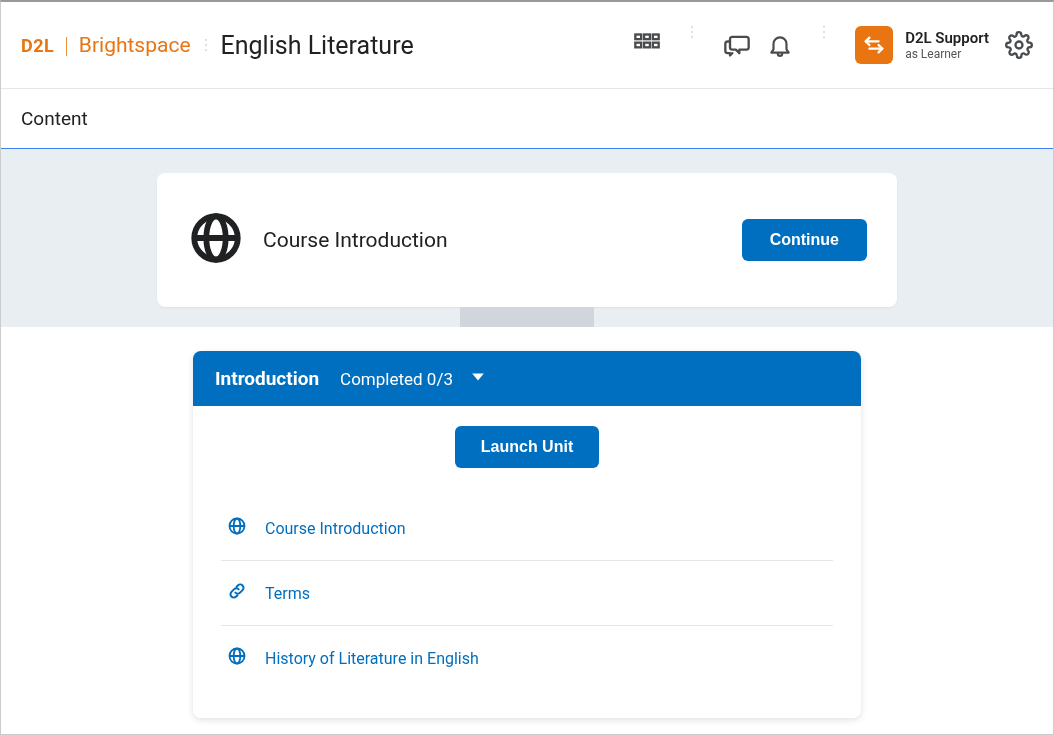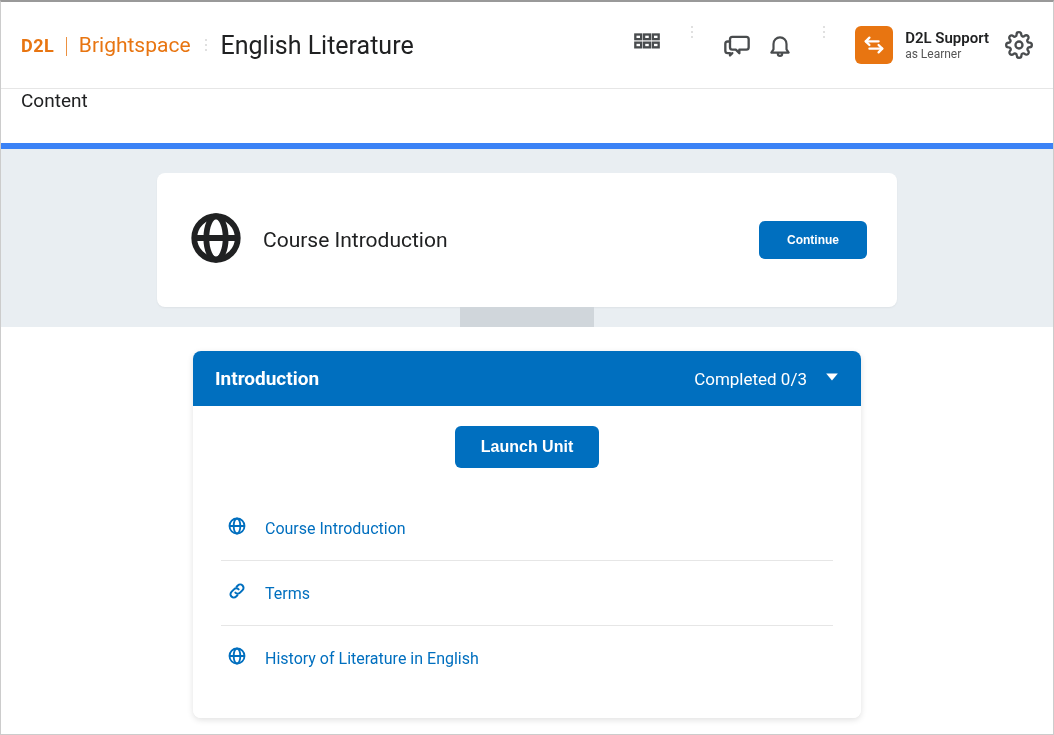--- a/index.html
+++ b/index.html
@@ -101,10 +101,10 @@
     .gear-icon svg { width: 28px; height: 28px; }
     .tab-row {
       display: flex;
-      align-items: flex-start;
+      align-items: center;
       height: 60px;
       padding: 0 20px;
-      border-bottom: 6px solid #3b82f6;
+      border-bottom: 1px solid #3b82f6;
     }
     .content-tab {
       font-size: 19px;

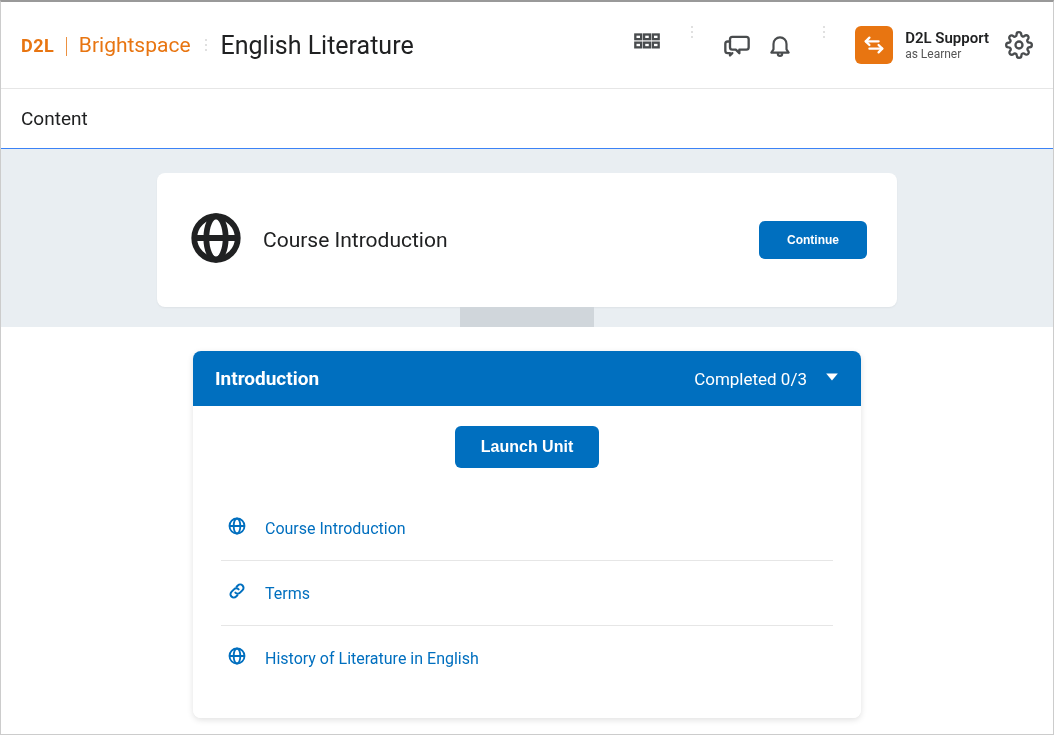--- a/index.html
+++ b/index.html
@@ -138,7 +138,7 @@
       color: #fff;
       border: none;
       padding: 12px 28px;
-      font-size: 12px;
+      font-size: 16px;
       font-weight: 700;
       border-radius: 6px;
       cursor: pointer;

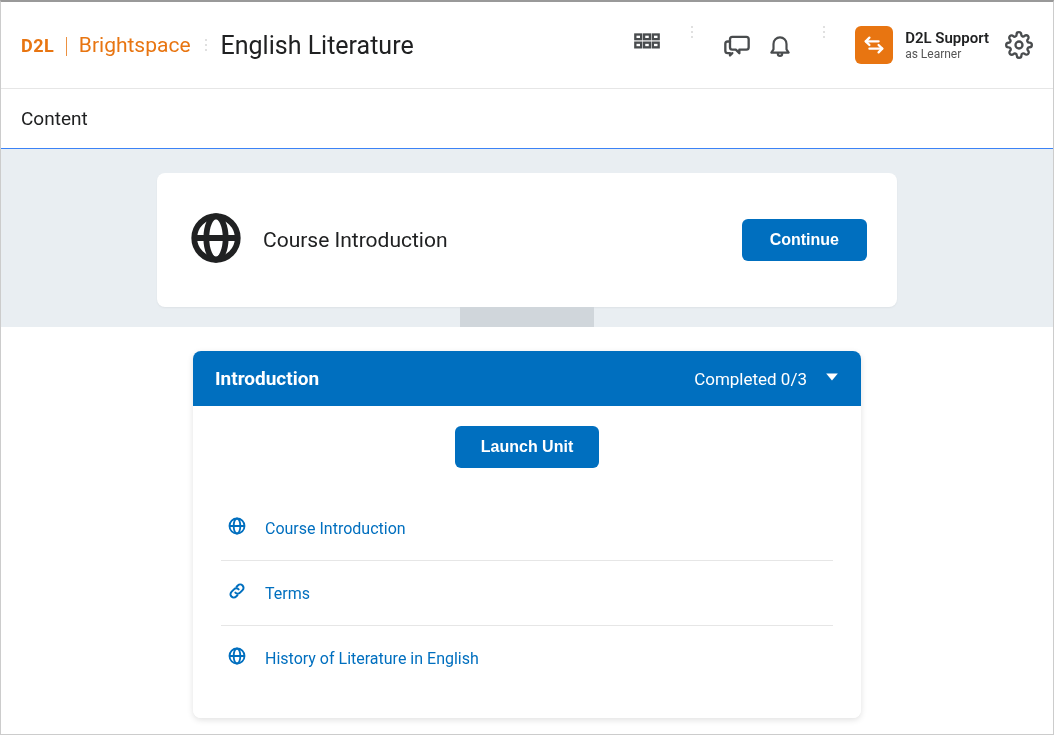--- a/index.html
+++ b/index.html
@@ -166,7 +166,7 @@
       padding: 16px 22px;
       display: flex;
       align-items: center;
-      justify-content: space-between;
+      justify-content: flex-start;
       gap: 21px;
     }
     .module-title {

